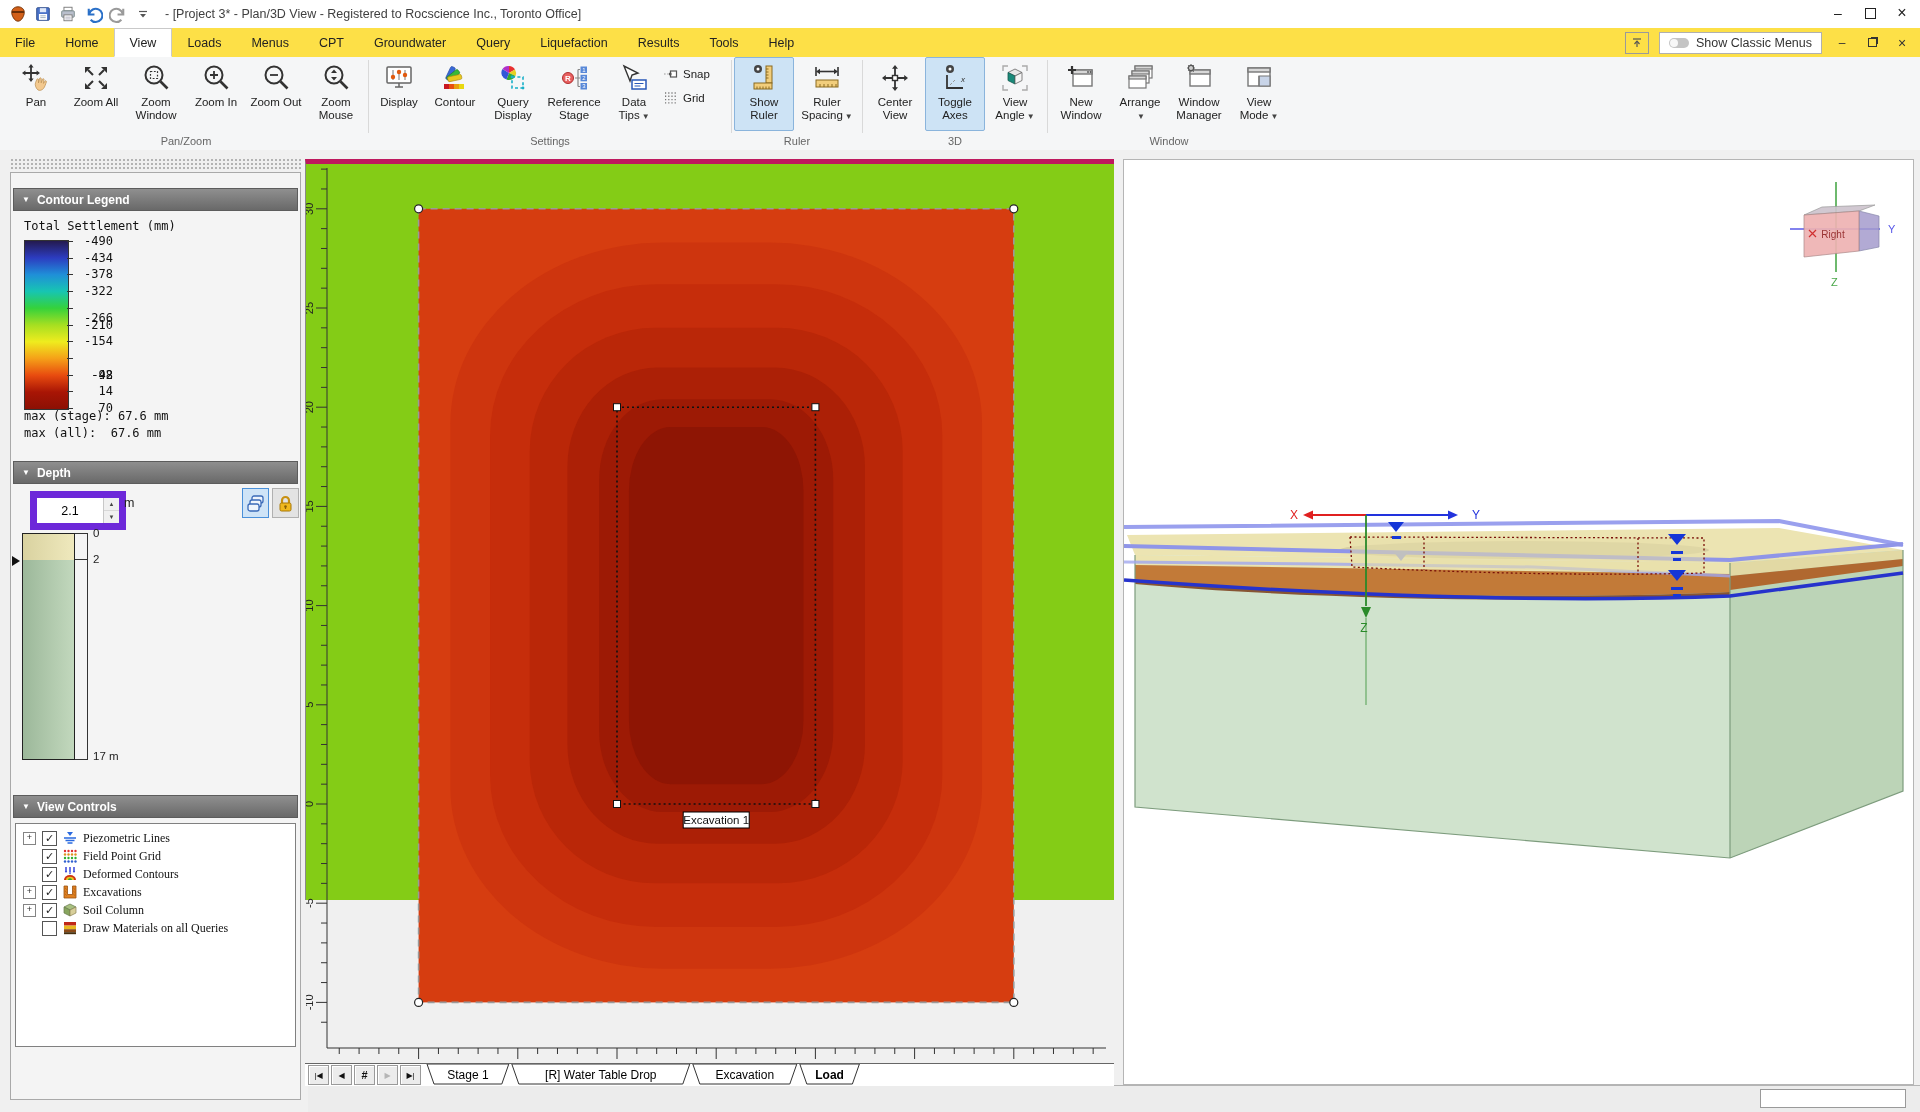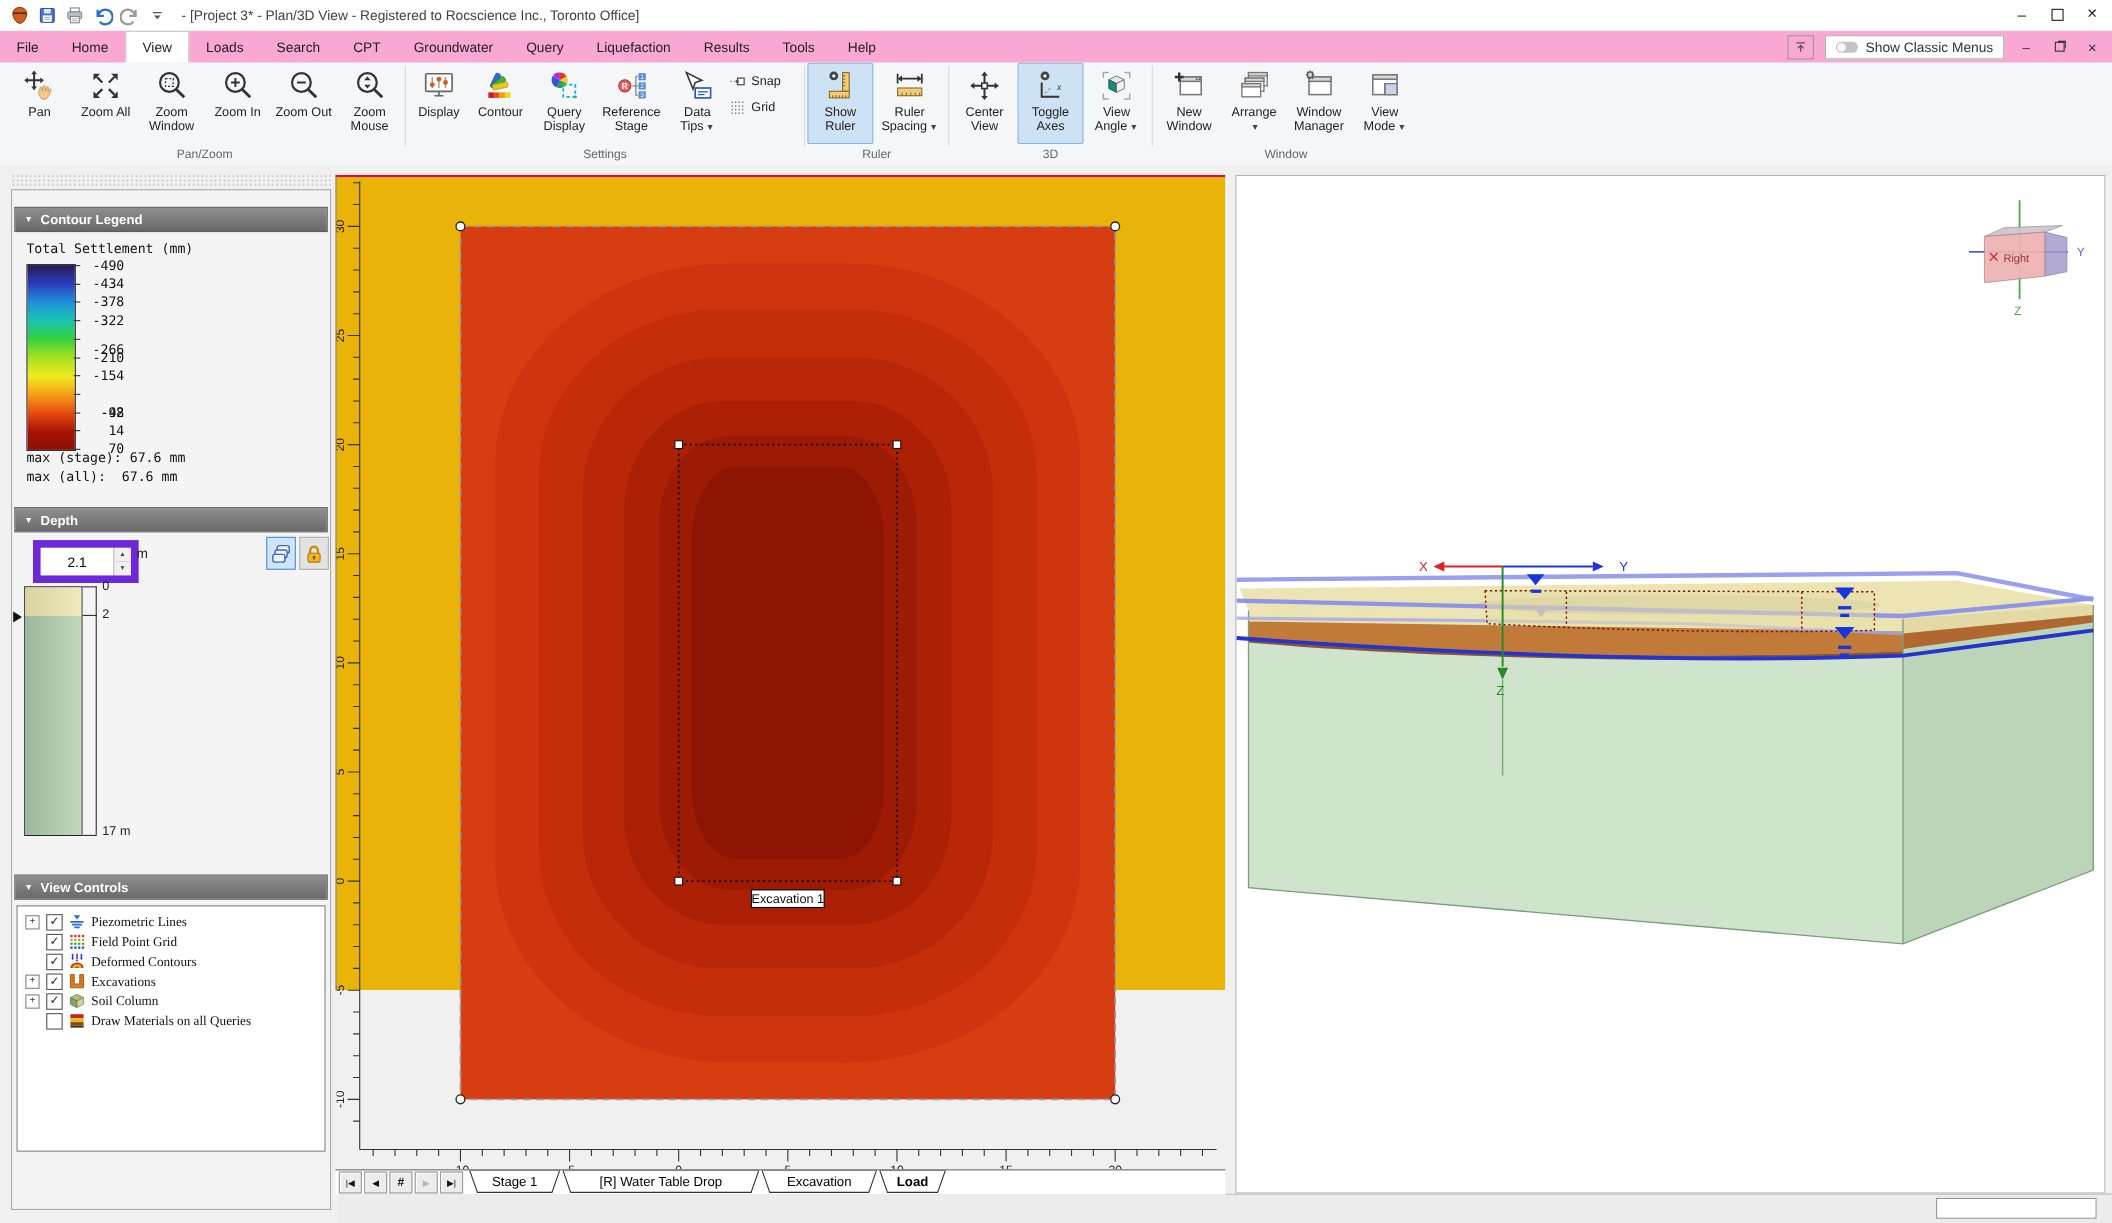--- a/index.html
+++ b/index.html
@@ -16,7 +16,7 @@
   .win-btn{width:32px;height:26px;display:flex;align-items:center;justify-content:center;font-size:14px;color:#222;}
   .restore-glyph{display:inline-block;width:9px;height:9px;border:1px solid #222;}
   
-  .menubar{position:absolute;top:28px;left:0;right:0;height:29px;background:#f9a8d4;display:flex;align-items:stretch;}
+  .menubar{position:absolute;top:28px;left:0;right:0;height:29px;background:#fde047;display:flex;align-items:stretch;}
   .menu-item{padding:0 15px;display:flex;align-items:center;font-size:12.5px;color:#222;}
   .menu-item.active{background:#fff;border:1px solid #c9c9c9;border-bottom-color:#fff;}
   .menubar-right{margin-left:auto;display:flex;align-items:center;gap:10px;padding-right:8px;}

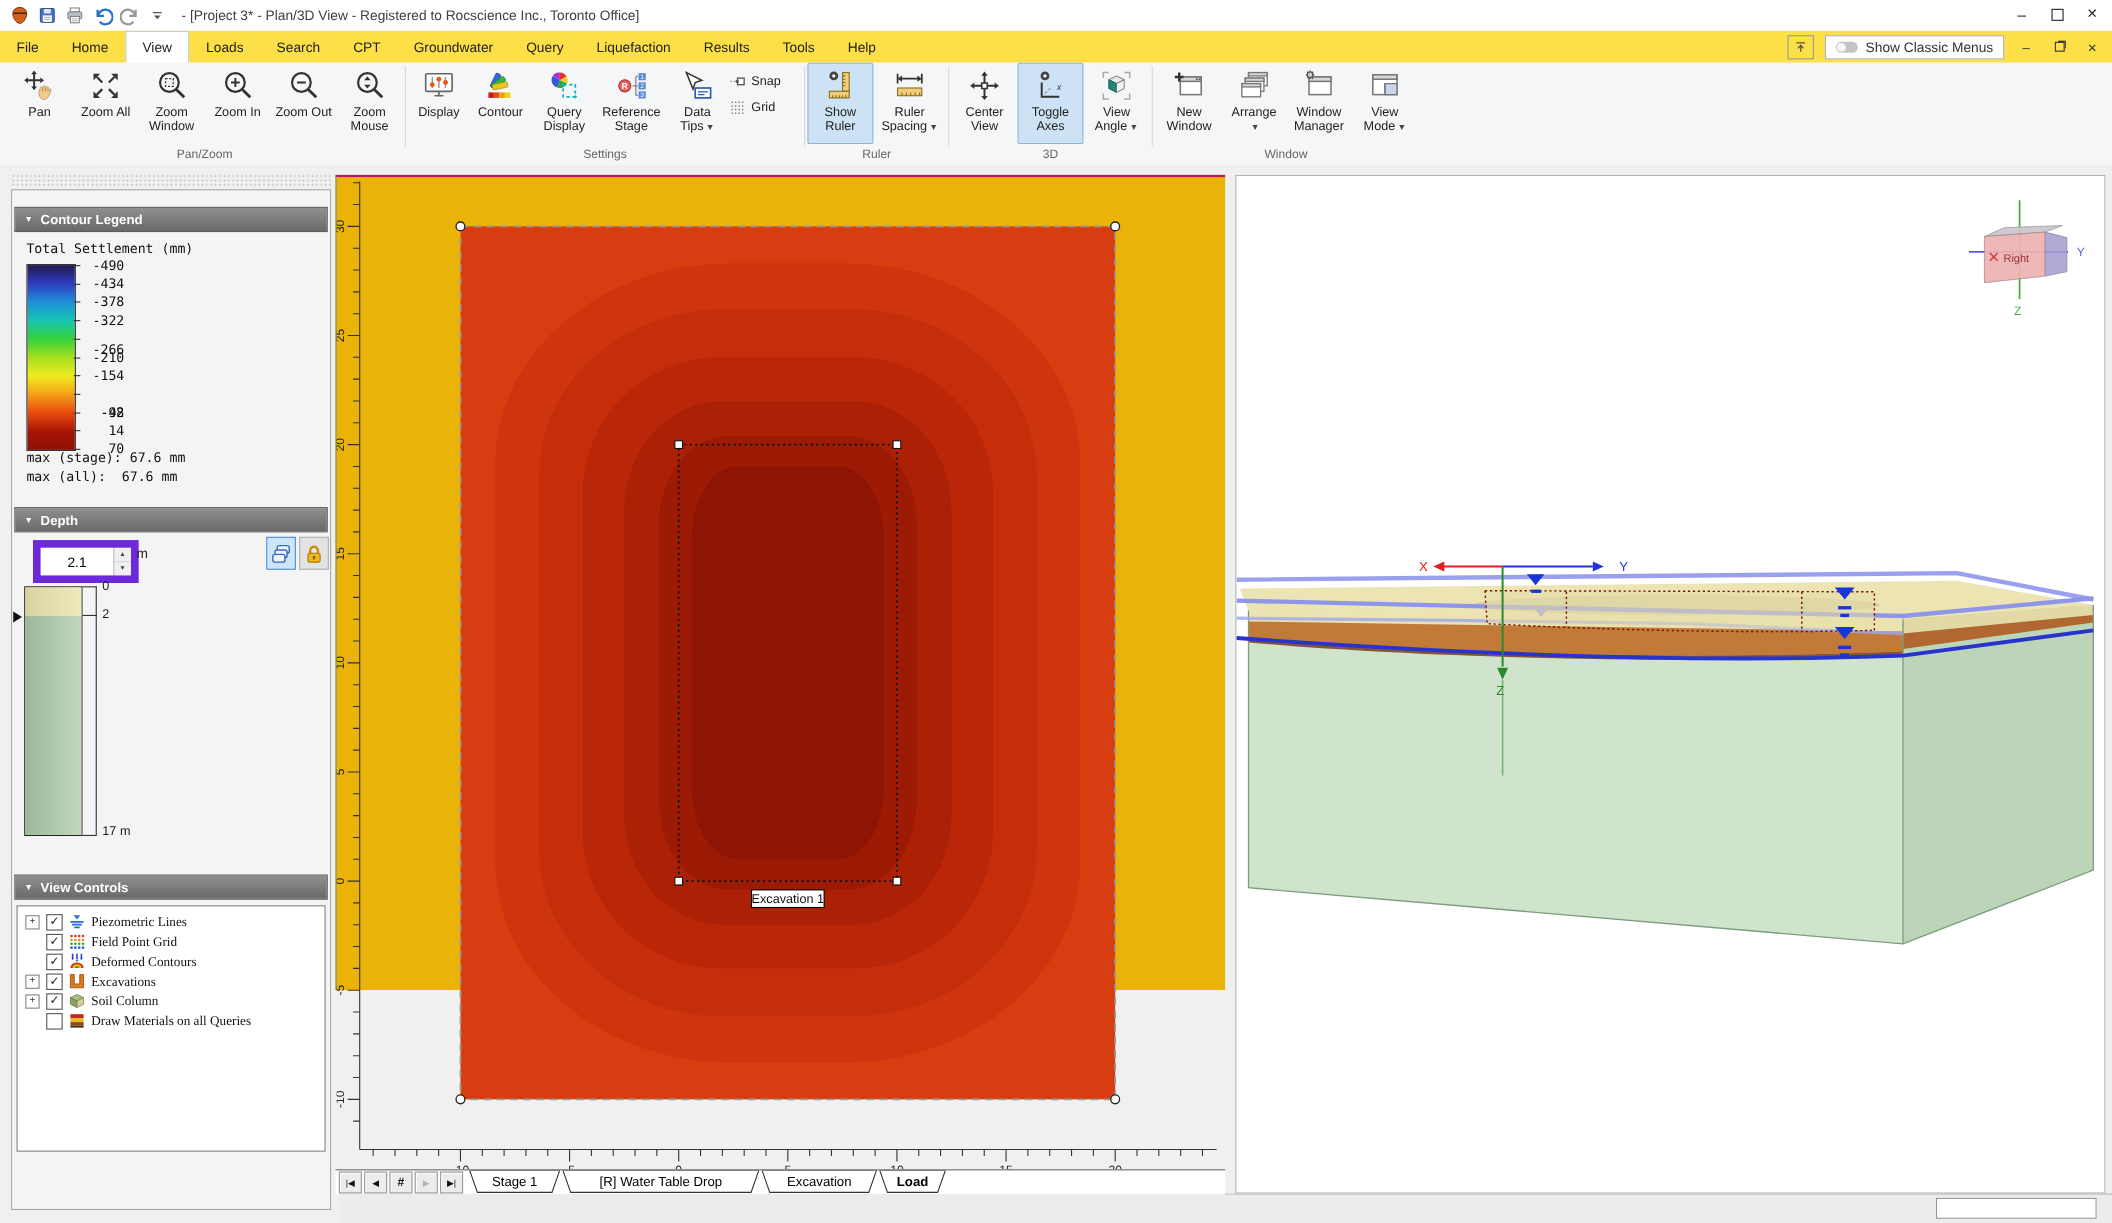--- a/index.html
+++ b/index.html
@@ -154,7 +154,7 @@
     <span class="menu-item">Home</span>
     <span class="menu-item active">View</span>
     <span class="menu-item">Loads</span>
-    <span class="menu-item">Search</span>
+    <span class="menu-item">Menus</span>
     <span class="menu-item">CPT</span>
     <span class="menu-item">Groundwater</span>
     <span class="menu-item">Query</span>

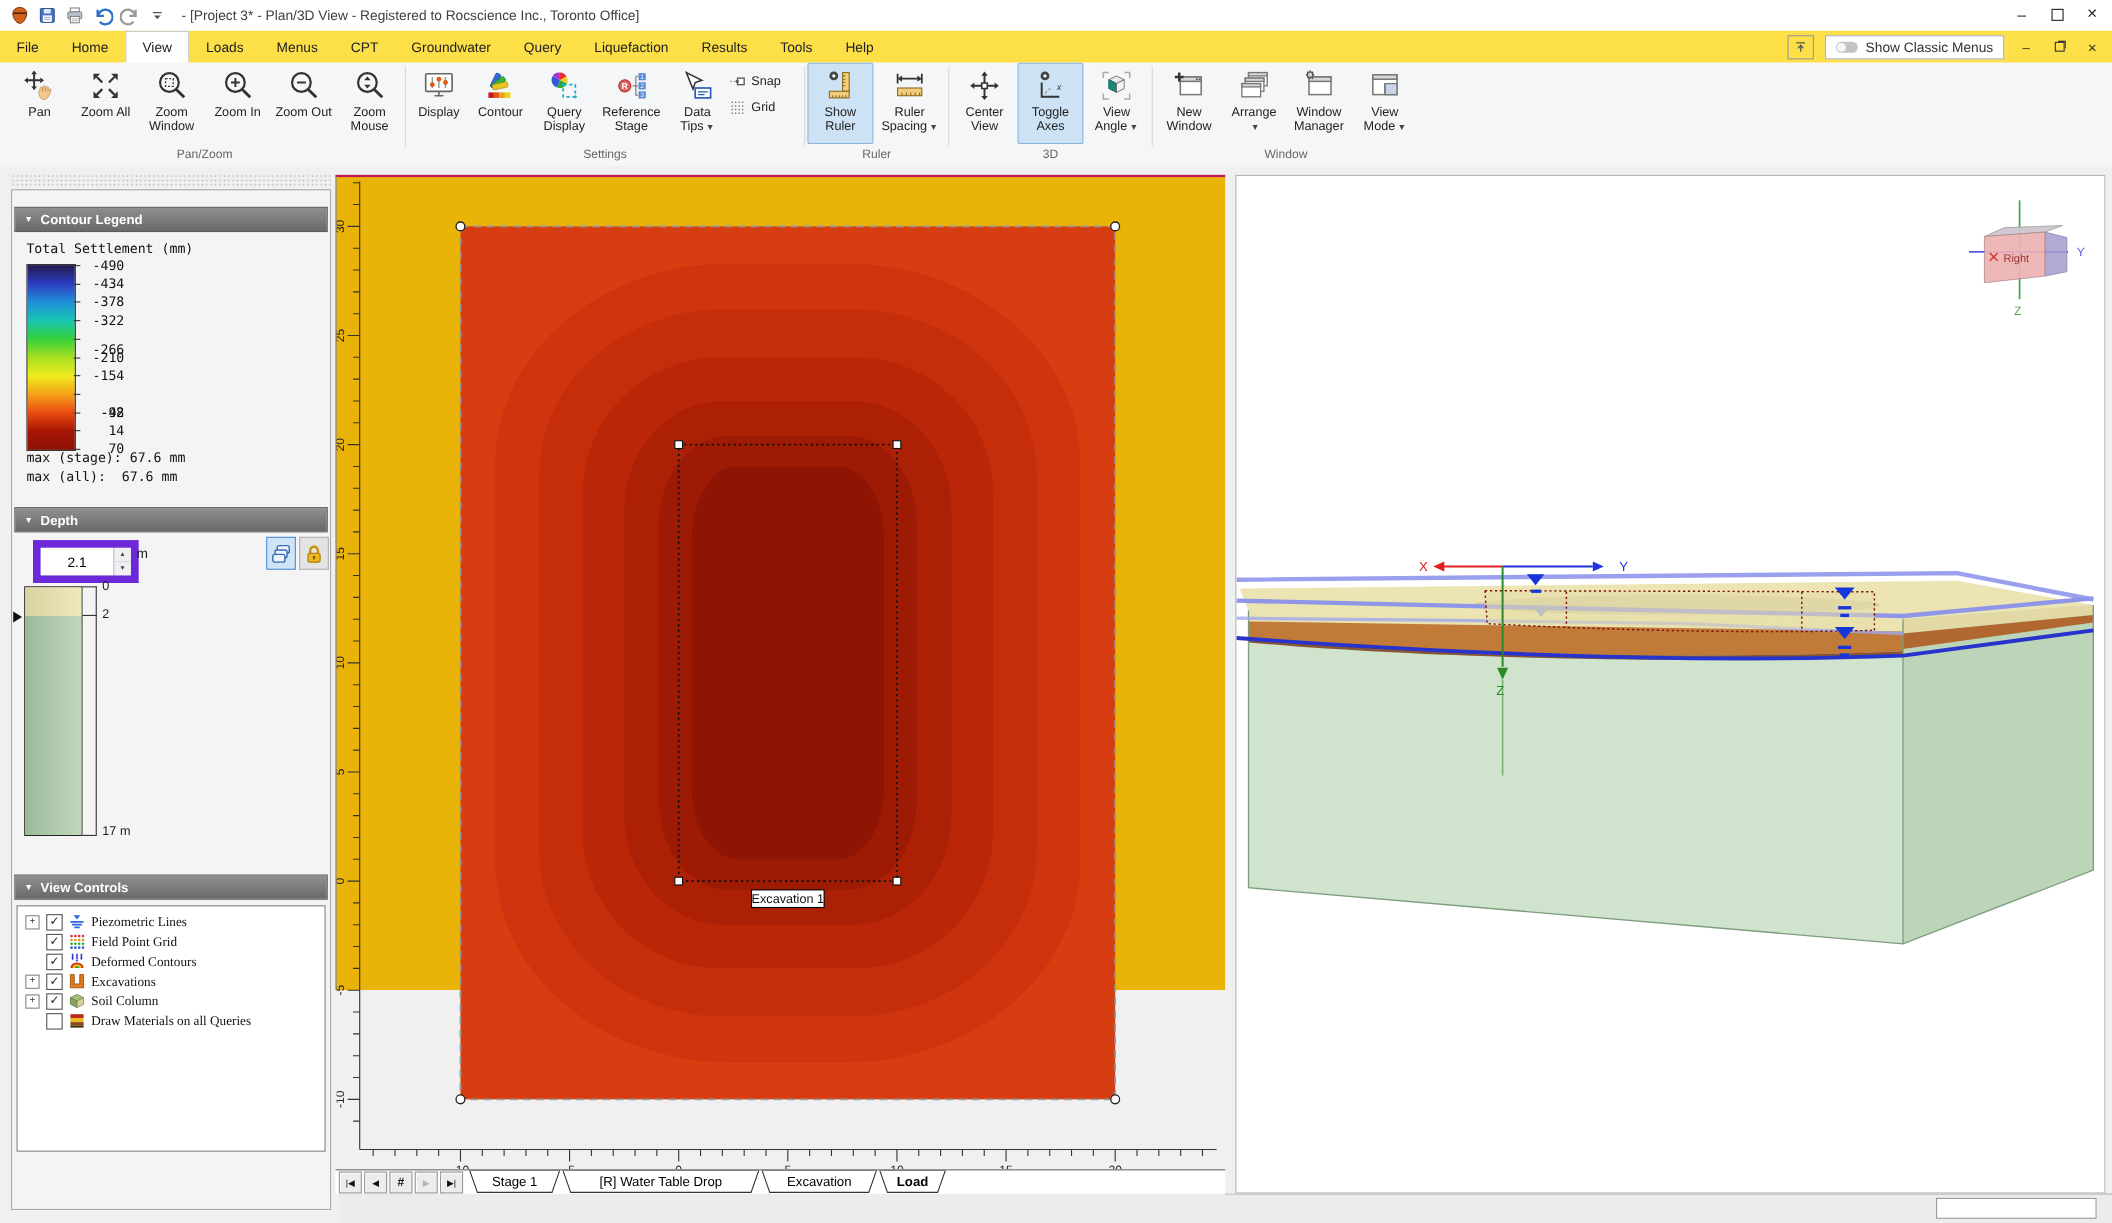--- a/index.html
+++ b/index.html
@@ -81,7 +81,7 @@
   .vc-icon{width:16px;height:16px;margin-left:5px;flex:none;}
   .vc-lbl{margin-left:5px;font-size:12px;color:#111;white-space:nowrap;font-family:Liberation Serif, serif;}
   
-  .planview{position:absolute;left:305px;top:9px;width:809px;height:741px;background:#eab308;border-left:1px solid #8a8a8a;border-top:2px solid #be185d;box-sizing:border-box;}
+  .planview{position:absolute;left:305px;top:9px;width:809px;height:741px;background:#84cc16;border-left:1px solid #8a8a8a;border-top:5px solid #be185d;box-sizing:border-box;}
   .tabbar{position:absolute;left:305px;top:913px;width:809px;height:22px;background:#fff;border-top:1px solid #666;display:flex;align-items:flex-start;}
   .navbtns{display:flex;gap:2px;padding:1px 2px 0 3px;}
   .navbtn{width:19px;height:18px;background:#ececec;border:1px solid #9a9a9a;box-shadow:inset 1px 1px 0 #fff;display:flex;align-items:center;justify-content:center;font-size:8px;color:#111;}

